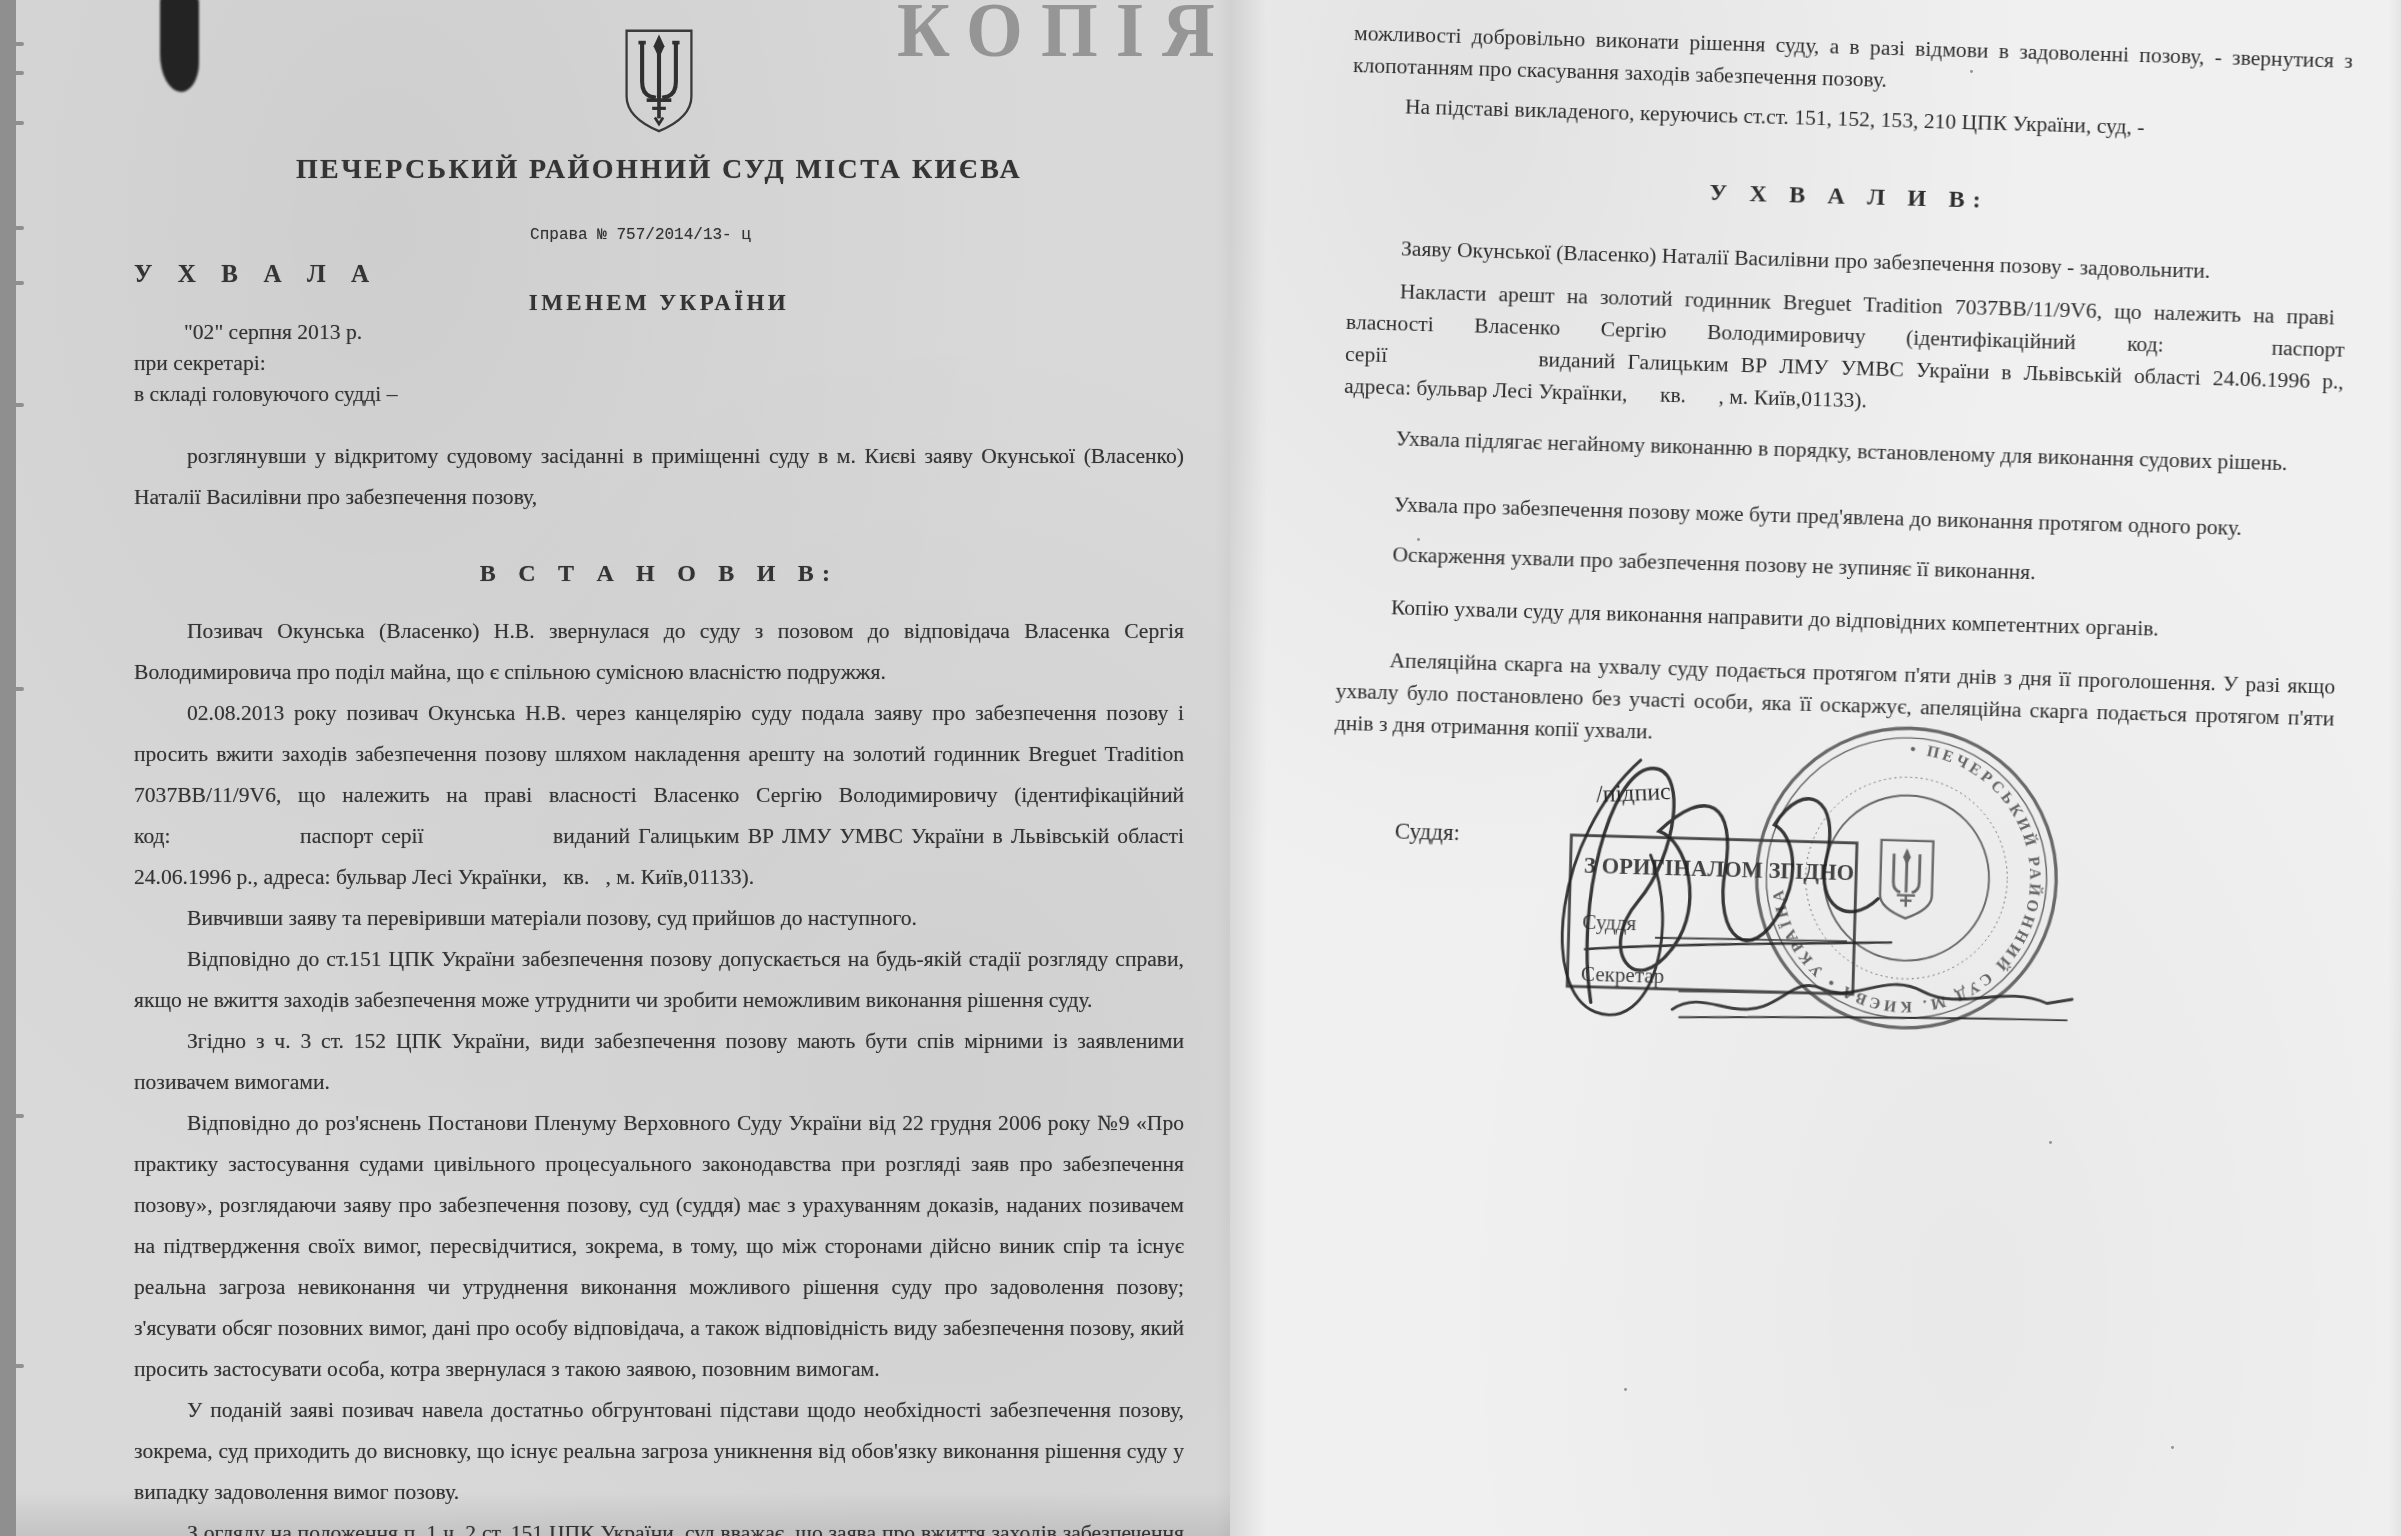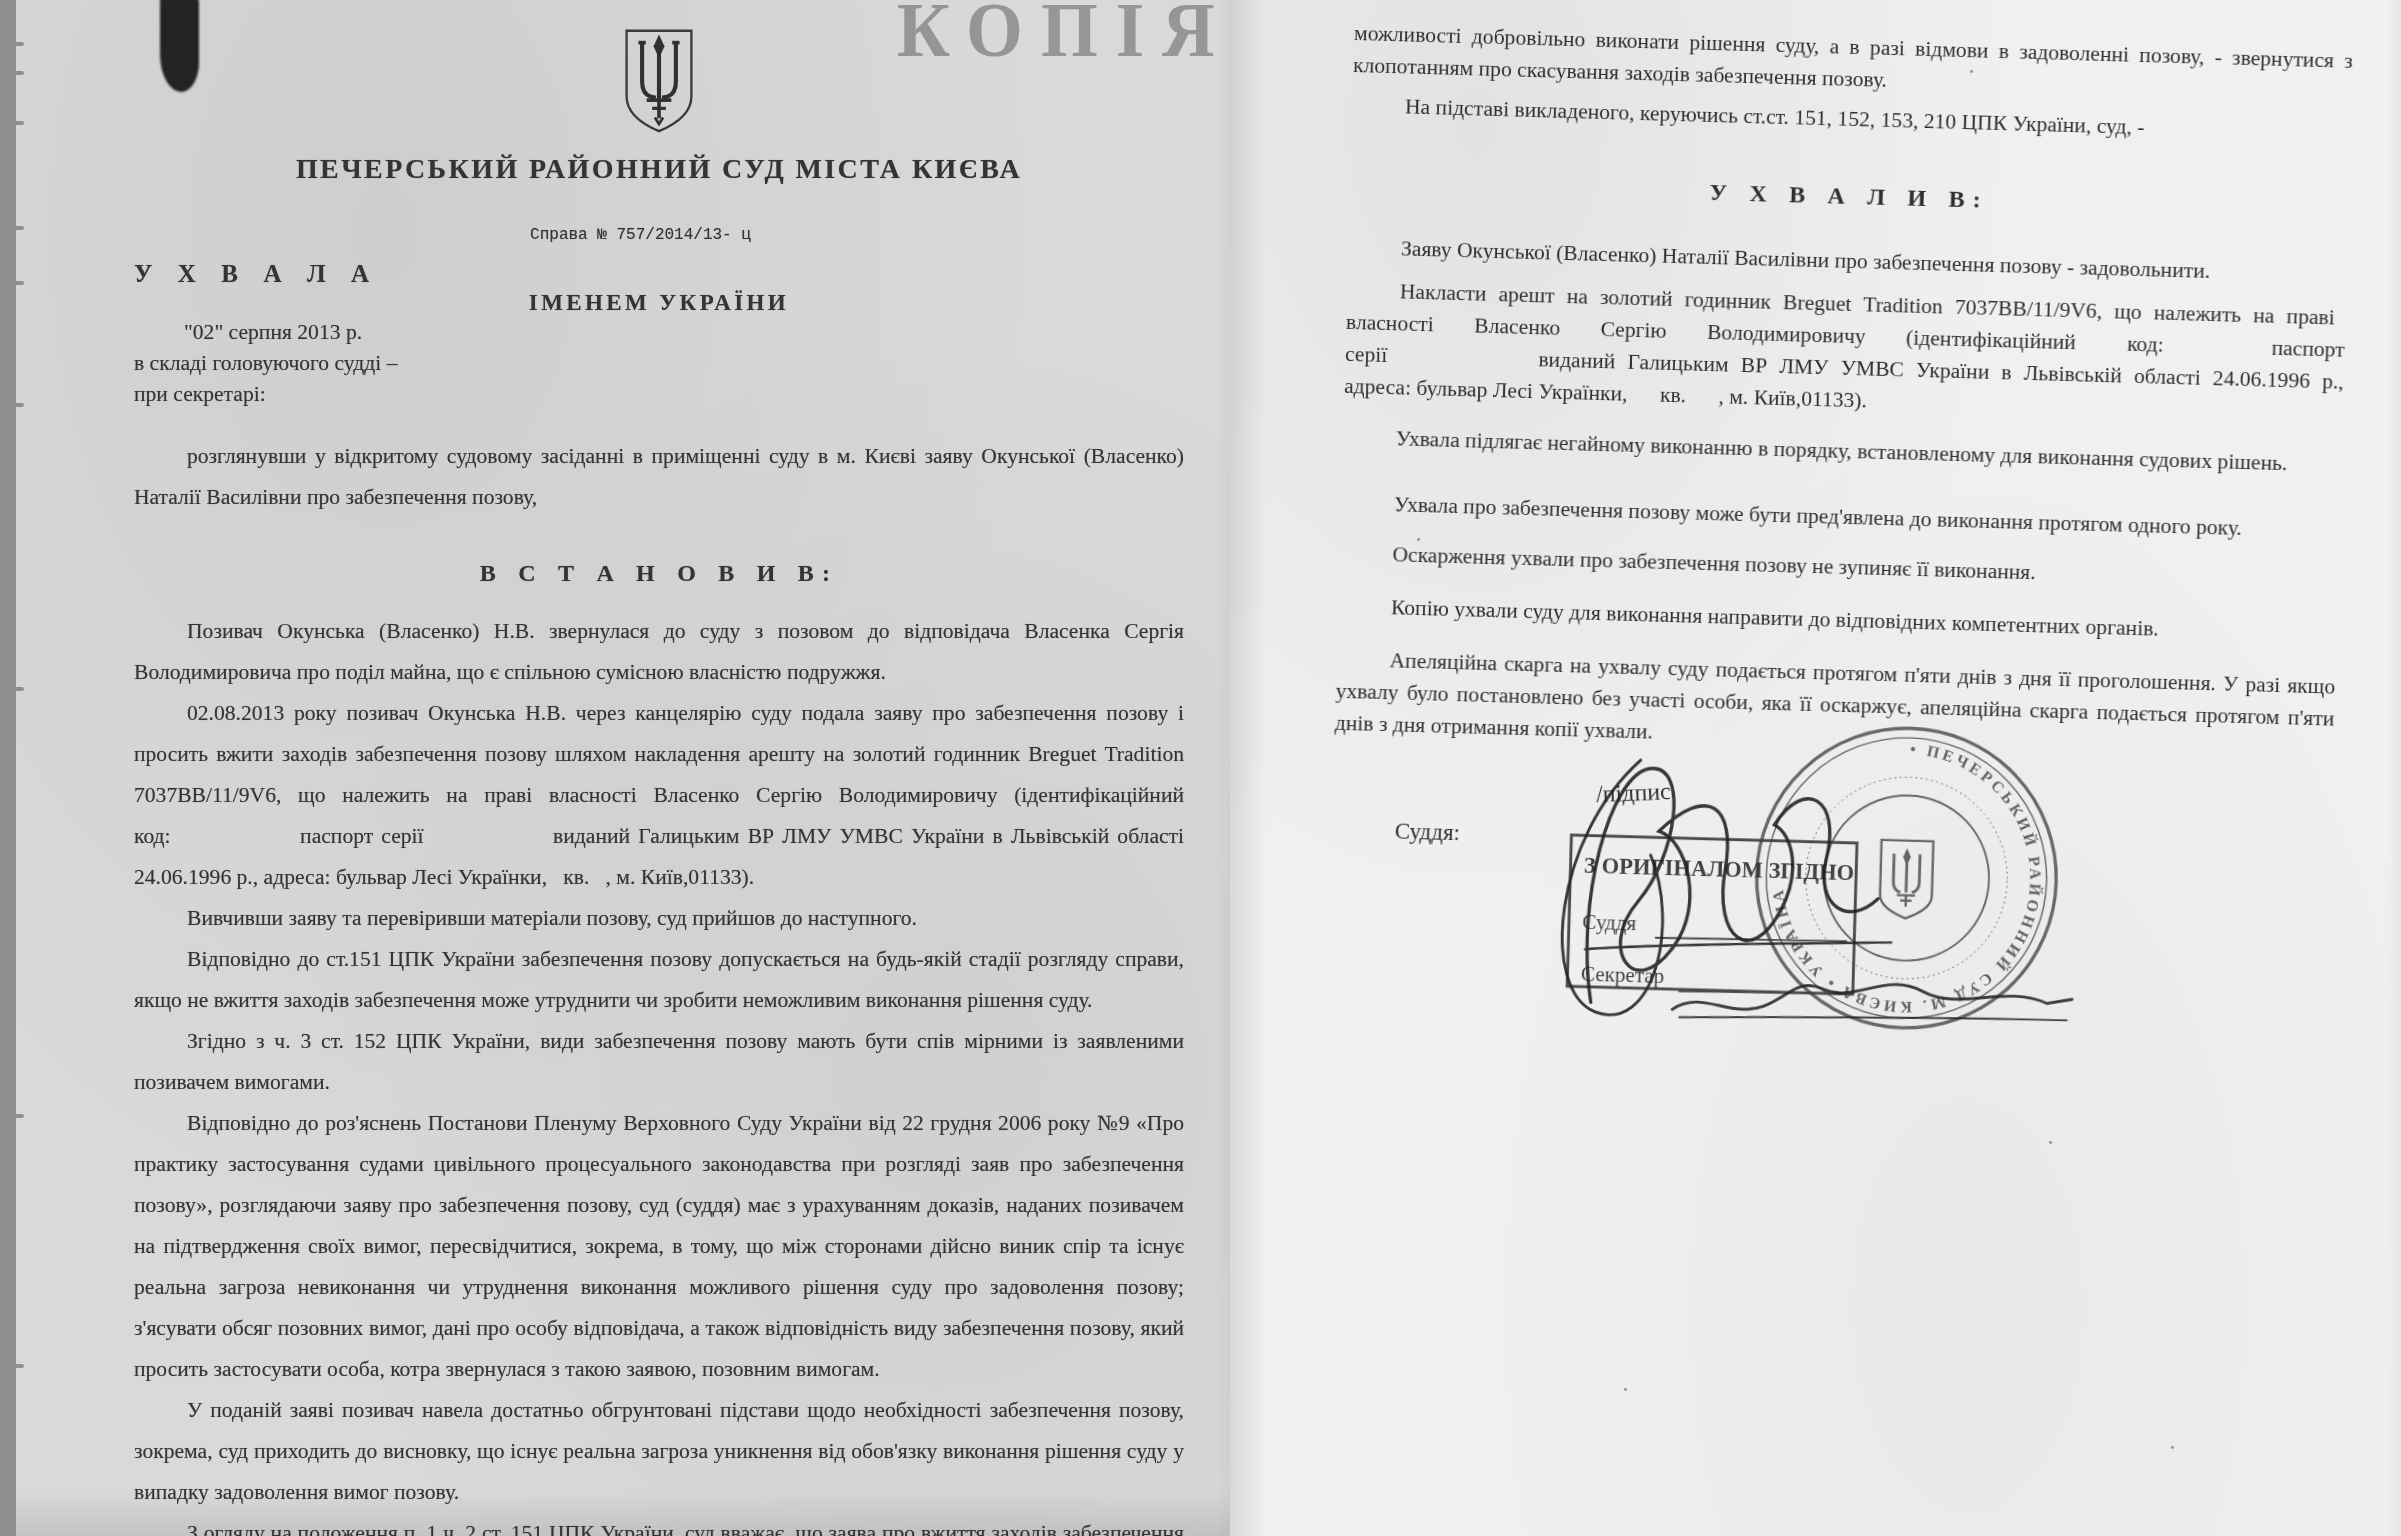--- a/index.html
+++ b/index.html
@@ -135,8 +135,8 @@
     </div>
 
     <div class="intro-lines">
+      <div>при секретарі:</div>
       <div>в складі головуючого судді –</div>
-      <div>при секретарі:</div>
     </div>
 
     <p class="par intro-par">розглянувши у відкритому судовому засіданні в приміщенні суду в м. Києві заяву Окунської (Власенко) Наталії Василівни про забезпечення позову,</p>

